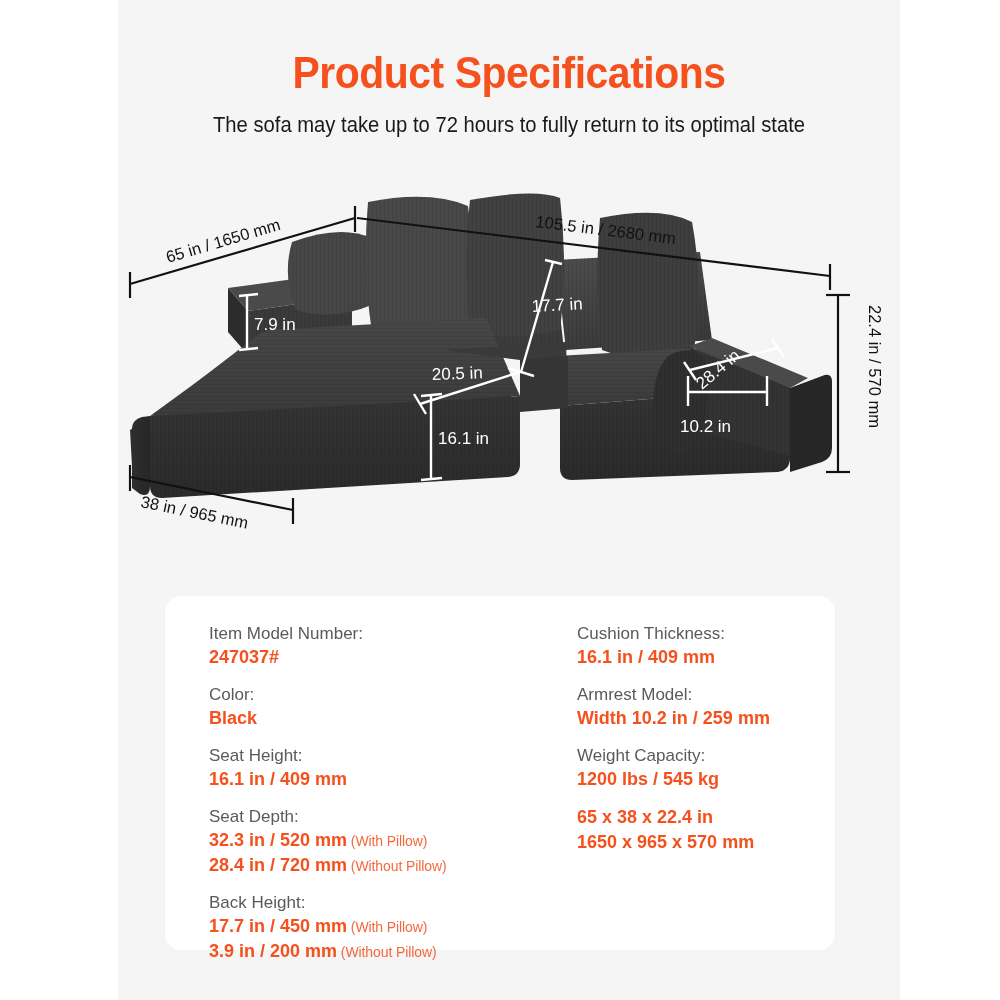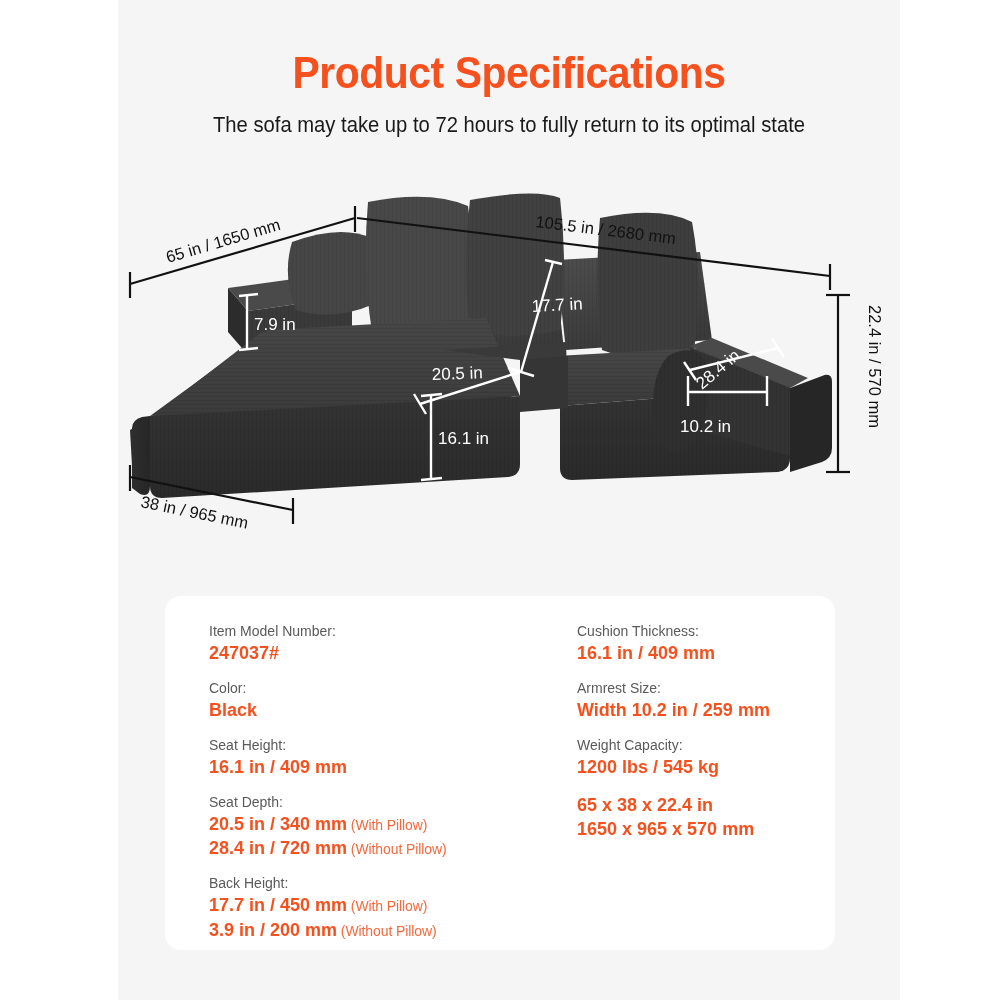--- a/index.html
+++ b/index.html
@@ -69,7 +69,7 @@
   .row { margin-bottom: 13px; }
   .row:last-child { margin-bottom: 0; }
   .lbl {
-    font-size: 14px; font-weight: 400; color: #5a5a5a;
+    font-size: 17px; font-weight: 400; color: #5a5a5a;
     line-height: 1.36; white-space: nowrap;
   }
   .val {

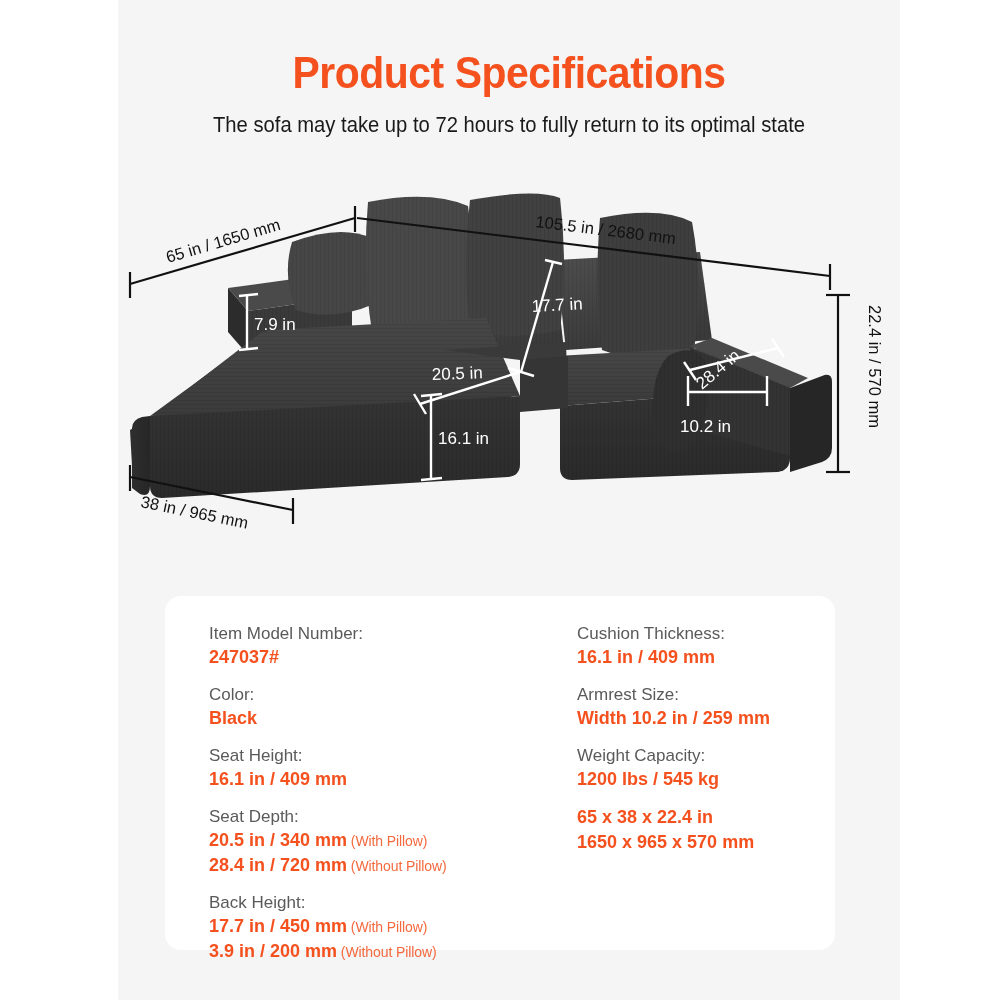--- a/index.html
+++ b/index.html
@@ -277,7 +277,7 @@
             <div class="val"><span>16.1 in / 409 mm</span></div>
           </div>
           <div class="row">
-            <div class="lbl">Armrest Size:</div>
+            <div class="lbl">Armrest Model:</div>
             <div class="val"><span>Width 10.2 in / 259 mm</span></div>
           </div>
           <div class="row">

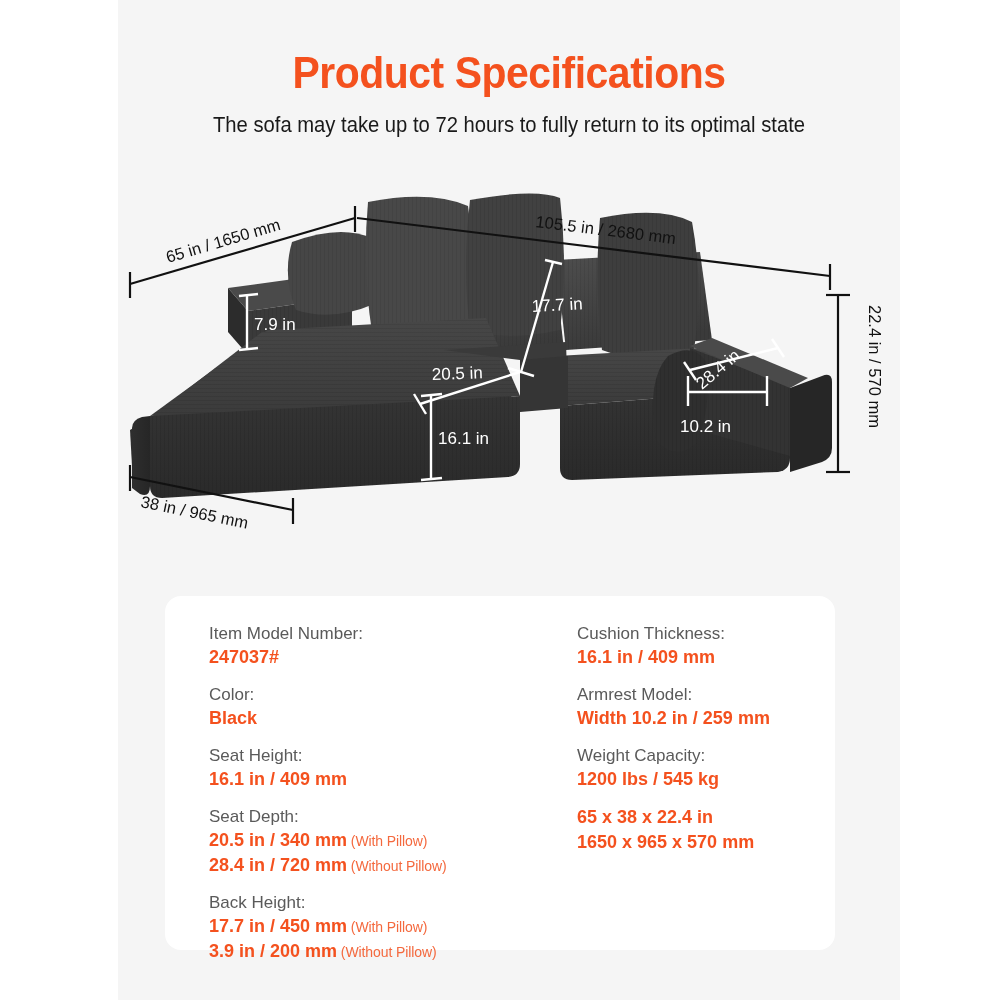--- a/index.html
+++ b/index.html
@@ -262,7 +262,7 @@
           </div>
           <div class="row">
             <div class="lbl">Seat Depth:</div>
-            <div class="val"><span>20.5 in / 340 mm</span><span class="note"> (With Pillow)</span></div>
+            <div class="val"><span>32.3 in / 520 mm</span><span class="note"> (With Pillow)</span></div>
             <div class="val"><span>28.4 in / 720 mm</span><span class="note"> (Without Pillow)</span></div>
           </div>
           <div class="row">

